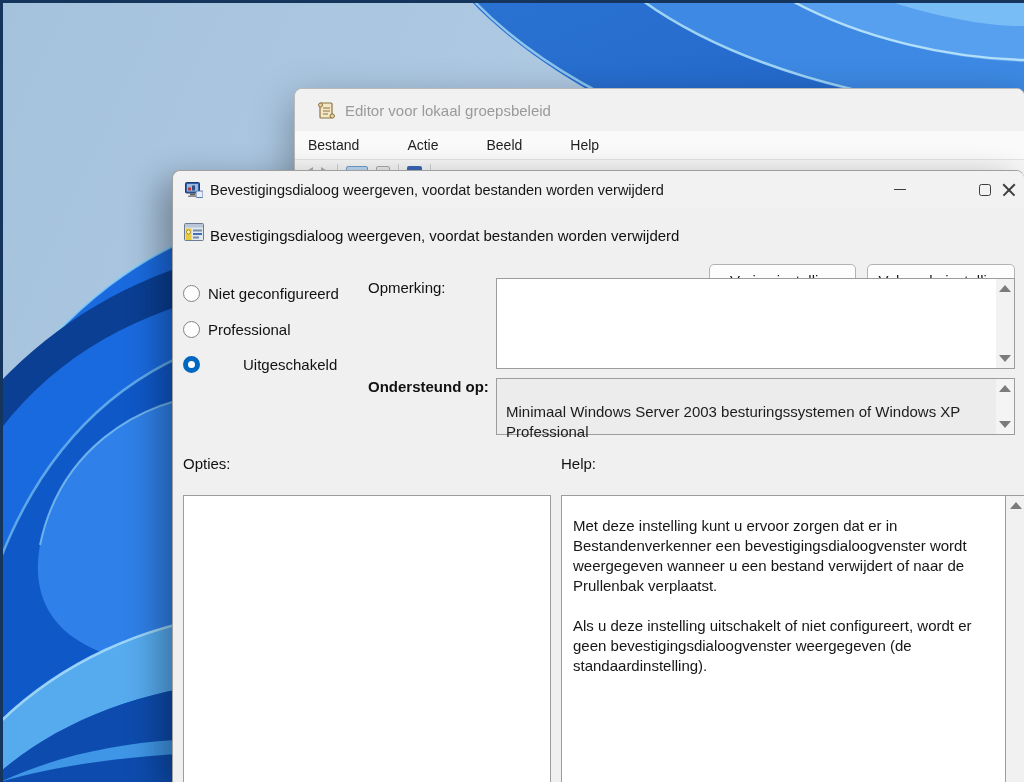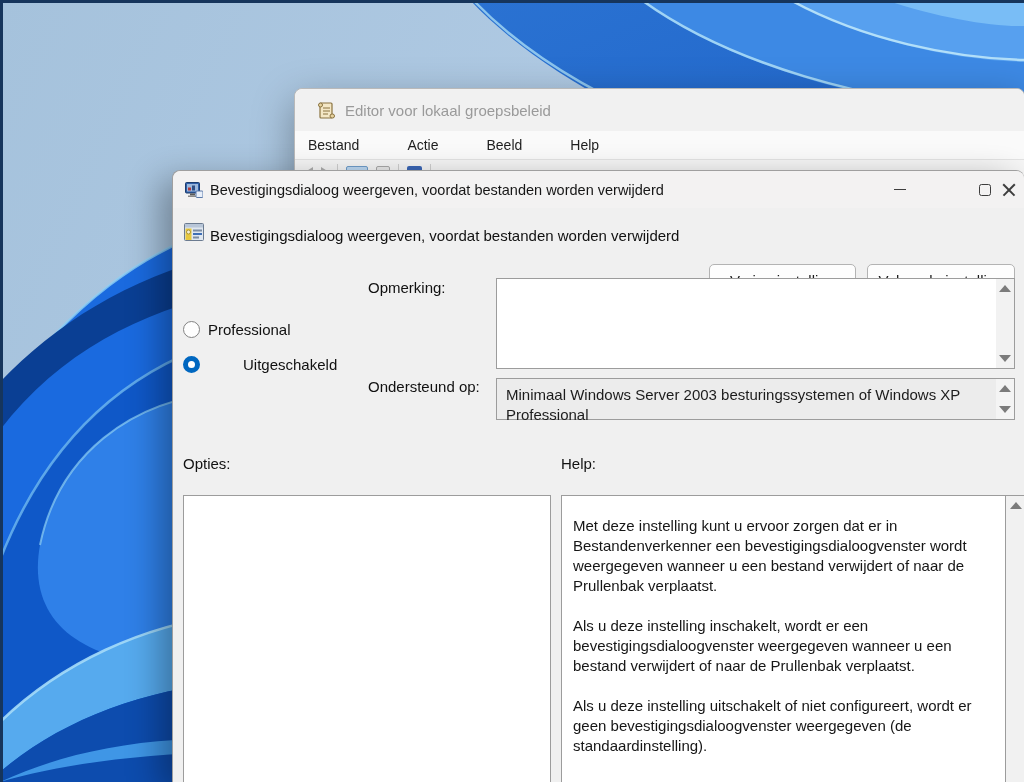--- a/index.html
+++ b/index.html
@@ -198,6 +198,10 @@
       <button class="nav-btn next">Volgende instelling</button>
     </div>
 
+    <div class="radio-row" style="top:111px;">
+      <span class="dot"></span>
+      <span class="radio-label">Niet geconfigureerd</span>
+    </div>
     <div class="radio-row" style="top:147px;">
       <span class="dot"></span>
       <span class="radio-label">Professional</span>

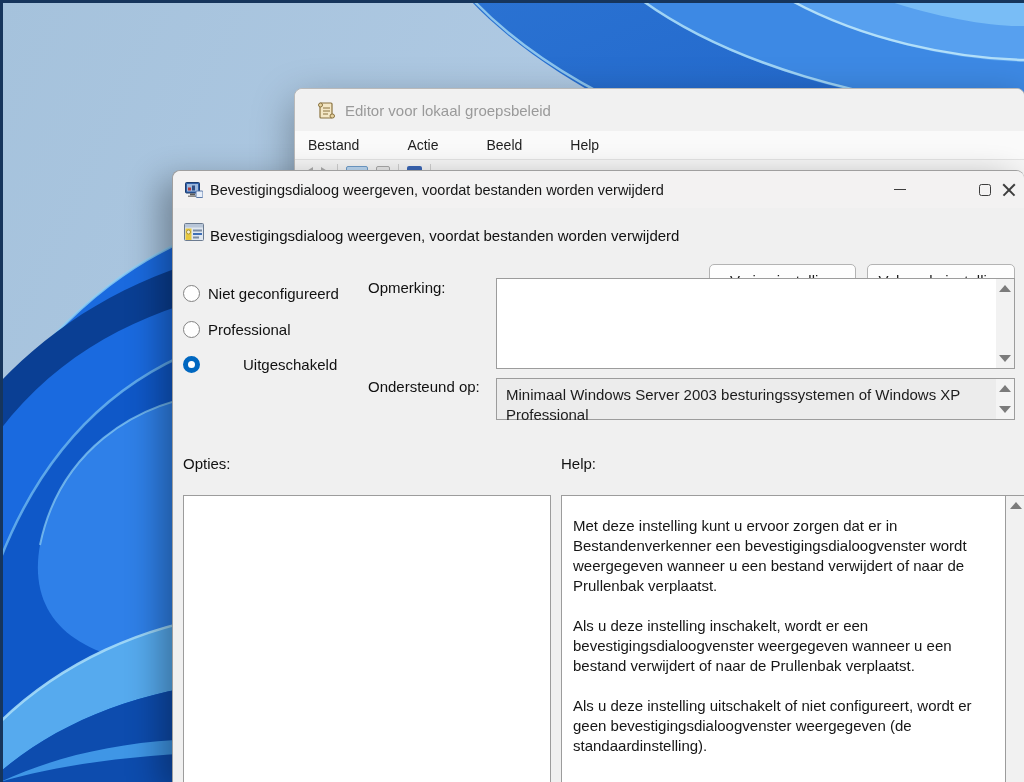--- a/index.html
+++ b/index.html
@@ -220,7 +220,7 @@
       </div>
     </div>
 
-    <span class="fld-label" style="left:195px; top:207px;">Ondersteund op:</span>
+    <span class="fld-label" style="left:195px; top:207px;font-weight:bold;">Ondersteund op:</span>
     <div class="supported-box">
       <span>Minimaal Windows Server 2003 besturingssystemen of Windows XP Professional</span>
       <div class="vscroll" style="background:#f4f4f4;">

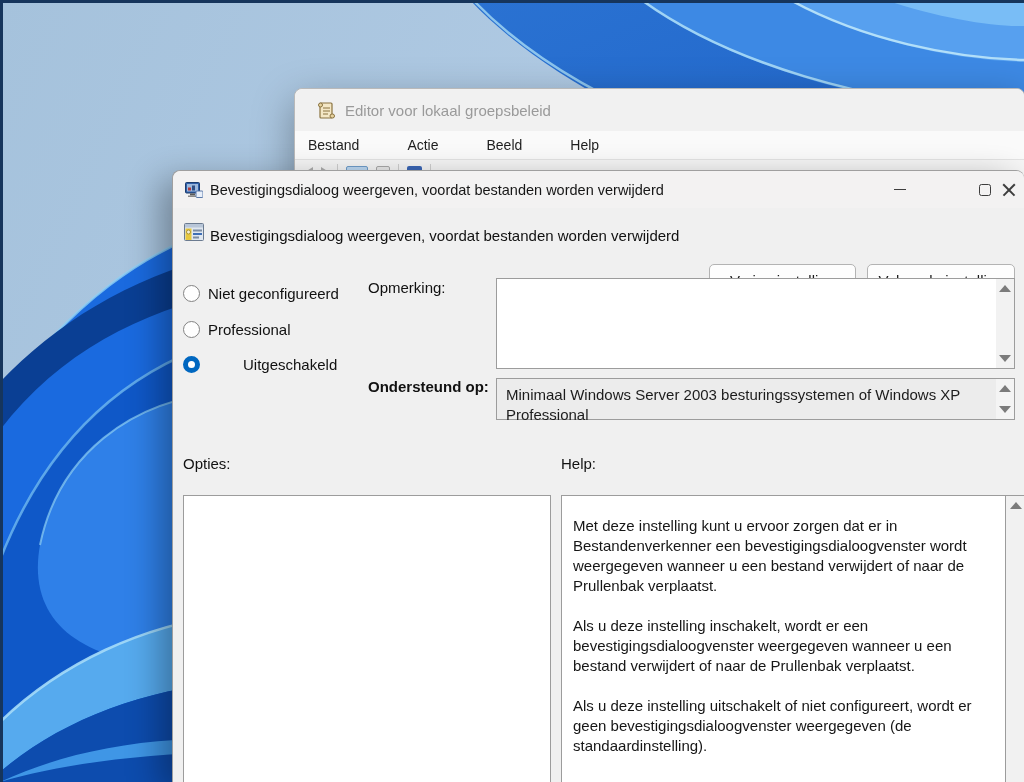--- a/index.html
+++ b/index.html
@@ -72,9 +72,9 @@
 
   .comment-box { position:absolute; left:323px; top:107px; width:519px; height:91px;
     background:#fff; border:1px solid #9c9c9c; }
-  .supported-box { position:absolute; left:323px; top:207px; width:519px; height:42px;
+  .supported-box { position:absolute; left:323px; top:207px; width:519px; height:57px;
     background:#ececec; border:1px solid #9c9c9c; font-size:15px; color:#1c1c1c; line-height:20px;
-    padding:6px 28px 0 9px; }
+    padding:23px 28px 0 9px; }
   .vscroll { position:absolute; right:0; top:0; bottom:0; width:18px; background:#f2f2f2; }
   .arr { position:absolute; left:50%; transform:translateX(-50%); width:0; height:0; border-style:solid; }
   .arr.up   { top:6px;    border-width:0 6px 7px 6px; border-color:transparent transparent #7b7b7b transparent; }

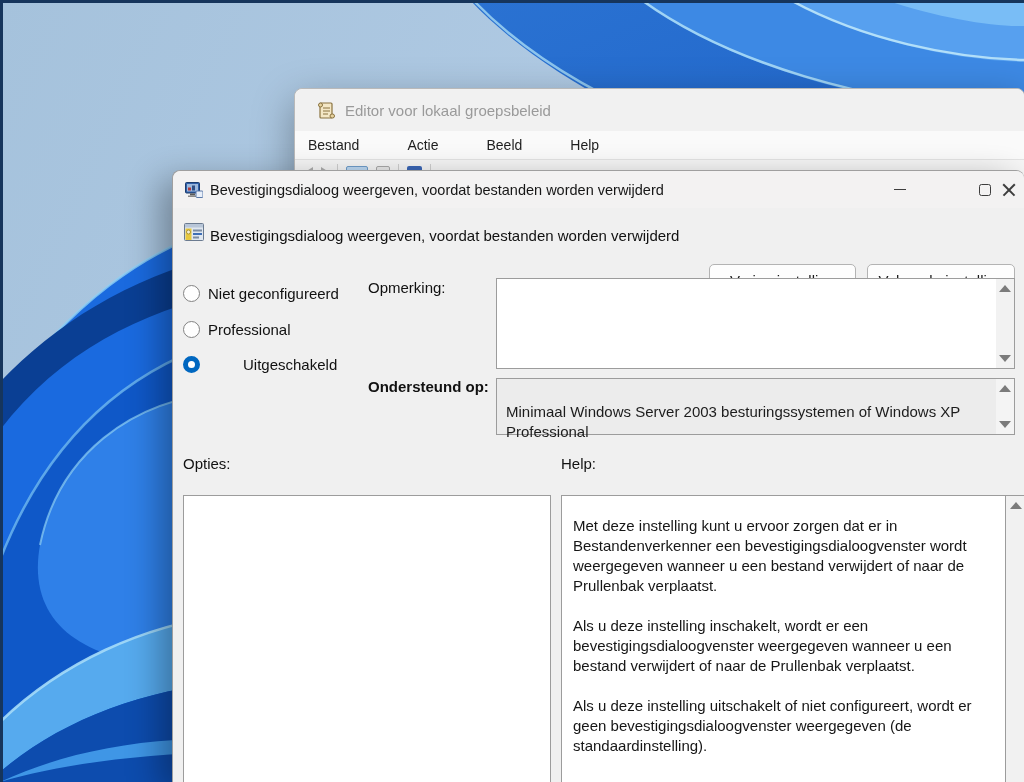--- a/index.html
+++ b/index.html
@@ -237,7 +237,6 @@
     <div class="help-box">
       <div class="help-text">
         <p>Met deze instelling kunt u ervoor zorgen dat er in Bestandenverkenner een bevestigingsdialoogvenster wordt weergegeven wanneer u een bestand verwijdert of naar de Prullenbak verplaatst.</p>
-        <p>Als u deze instelling inschakelt, wordt er een bevestigingsdialoogvenster weergegeven wanneer u een bestand verwijdert of naar de Prullenbak verplaatst.</p>
         <p>Als u deze instelling uitschakelt of niet configureert, wordt er geen bevestigingsdialoogvenster weergegeven (de standaardinstelling).</p>
       </div>
       <div class="help-scroll">

